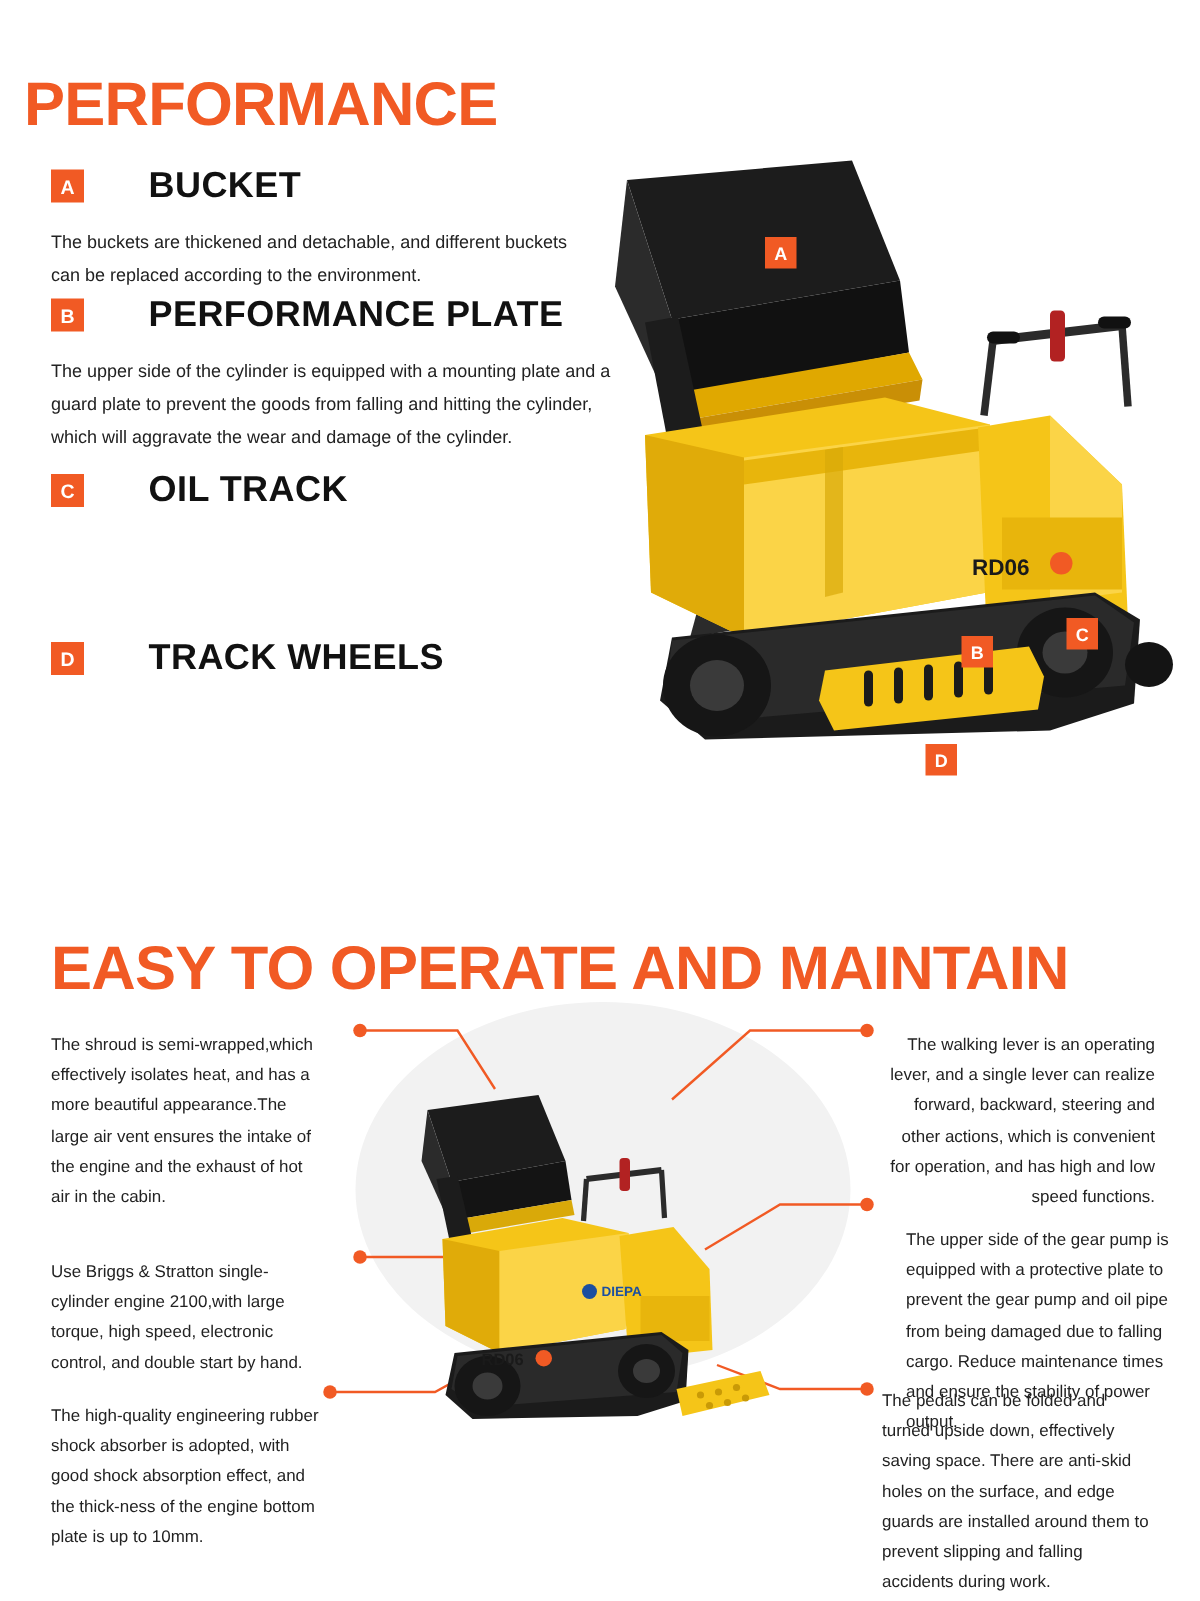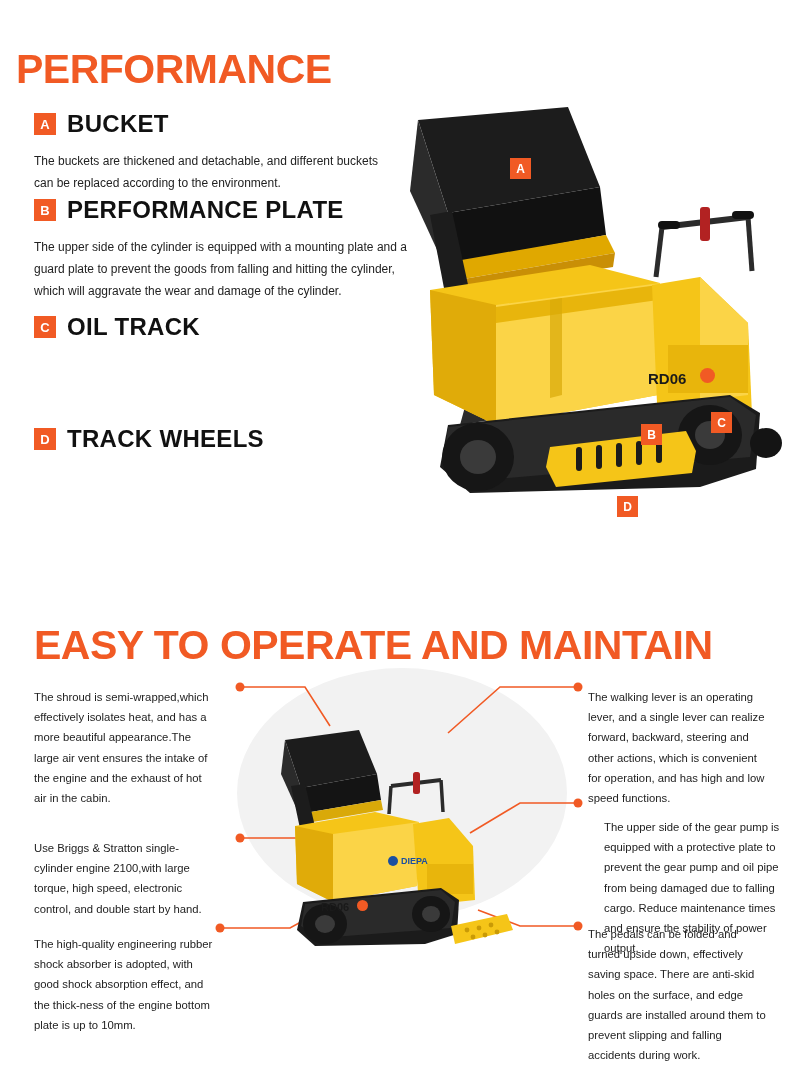--- a/index.html
+++ b/index.html
@@ -46,6 +46,7 @@
     font-weight: bold;
     color: #111;
     letter-spacing: 0.3px;
+    margin-left: 32px;
   }
   .feature-body {
     font-size: 12px;

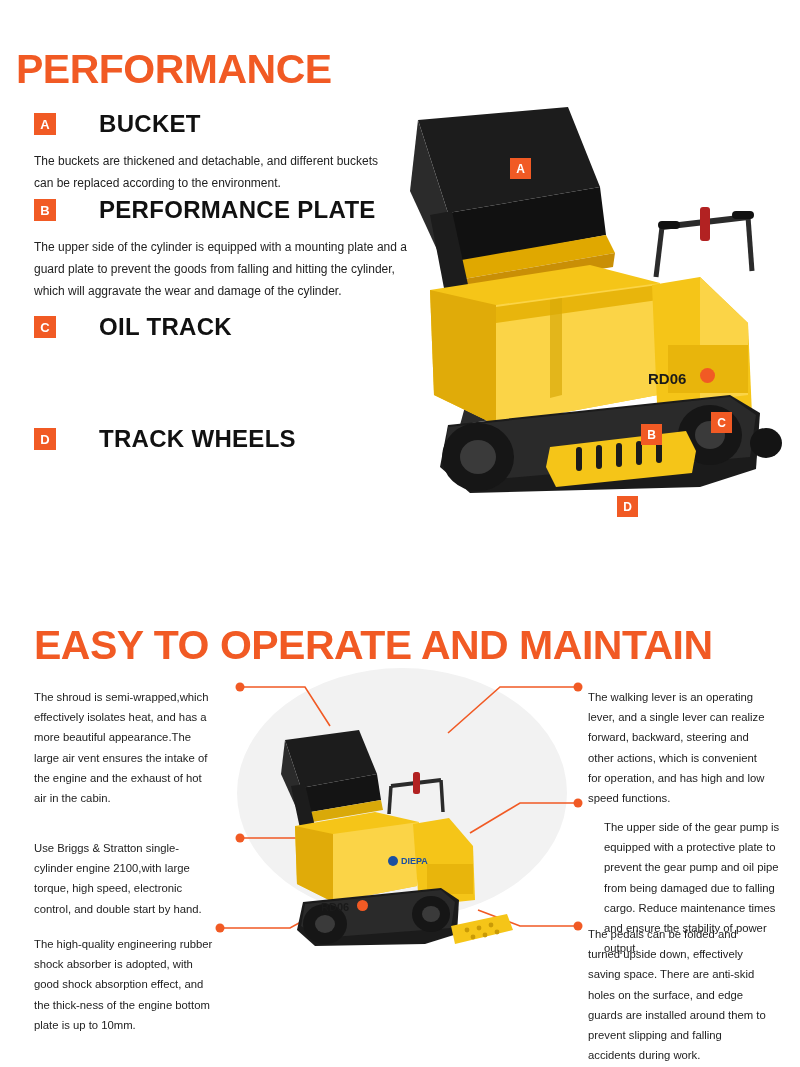--- a/index.html
+++ b/index.html
@@ -278,7 +278,7 @@
 
     <p class="callout" style="left:34px; top:275px; width:180px;">The high-quality engineering rubber shock absorber is adopted, with good shock absorption effect, and the thick-ness of the engine bottom plate is up to 10mm.</p>
 
-    <p class="callout" style="left:588px; top:28px; width:182px;">The walking lever is an operating lever, and a single lever can realize forward, backward, steering and other actions, which is convenient for operation, and has high and low speed functions.</p>
+    <p class="callout" style="left:588px; top:28px; width:182px;text-align:right;">The walking lever is an operating lever, and a single lever can realize forward, backward, steering and other actions, which is convenient for operation, and has high and low speed functions.</p>
 
     <p class="callout" style="left:588px; top:158px; width:182px;margin-left:16px;">The upper side of the gear pump is equipped with a protective plate to prevent the gear pump and oil pipe from being damaged due to falling cargo. Reduce maintenance times and ensure the stability of power output.</p>
 

